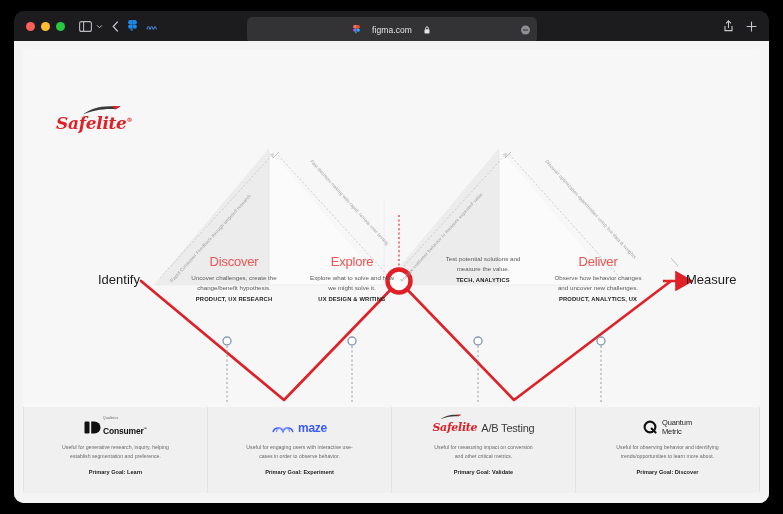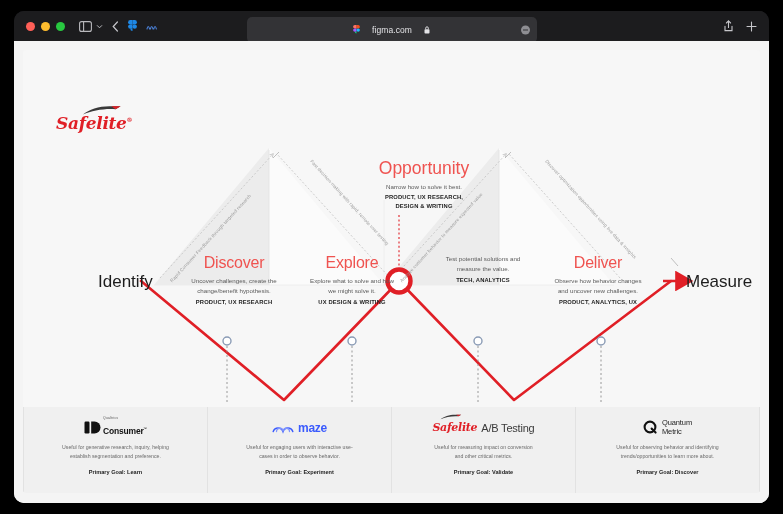--- a/index.html
+++ b/index.html
@@ -395,14 +395,6 @@
           <div class="endpoint ep-identify">Identify</div>
           <div class="endpoint ep-measure">Measure</div>
 
-          <div class="opportunity">
-            <h2>Opportunity</h2>
-            <div class="desc">Narrow how to solve it best.</div>
-            <div class="roles">
-              <div>PRODUCT, UX RESEARCH,</div>
-              <div>DESIGN &amp; WRITING</div>
-            </div>
-          </div>
 
           <div class="phase" style="left:136px; top:204px;">
             <h2>Discover</h2>

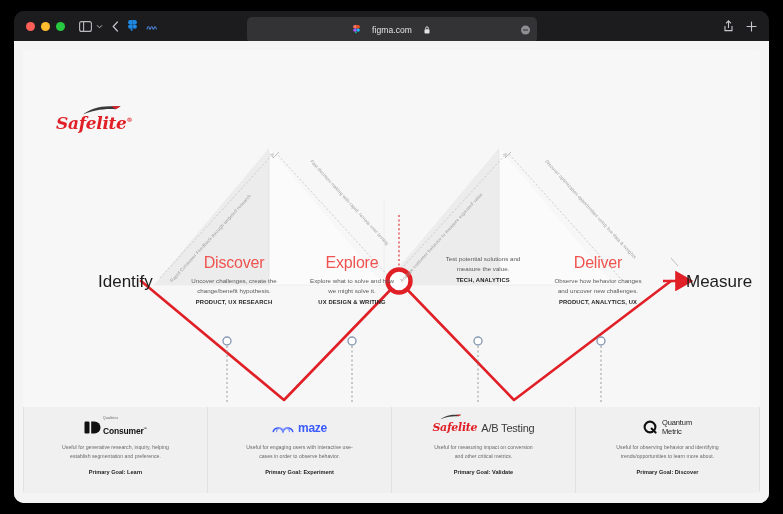--- a/index.html
+++ b/index.html
@@ -134,7 +134,7 @@
   }
   .phase h2 {
     font-weight: 400;
-    font-size: 16px;
+    font-size: 13px;
     color: #ef5350;
     letter-spacing: -0.2px;
     margin-bottom: 4px;

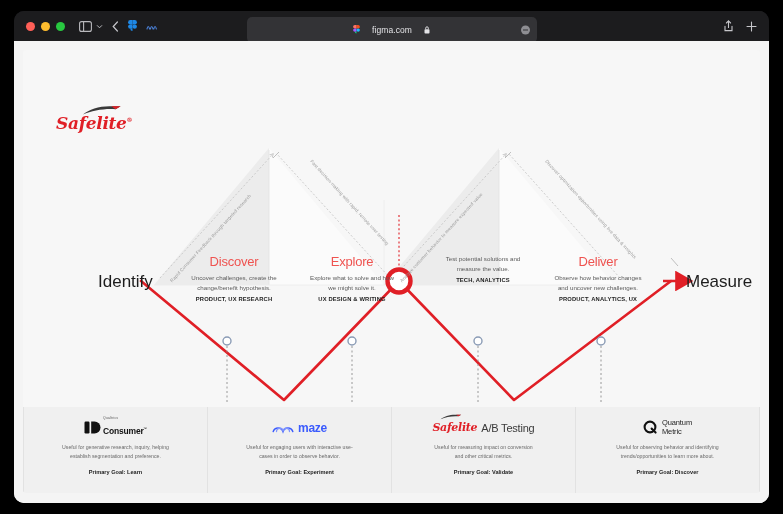--- a/index.html
+++ b/index.html
@@ -180,7 +180,7 @@
   
   .endpoint {
     position: absolute;
-    font-size: 17px;
+    font-size: 13px;
     color: #1d1d1d;
   }
   .ep-identify { left: 75px; top: 222px; }

